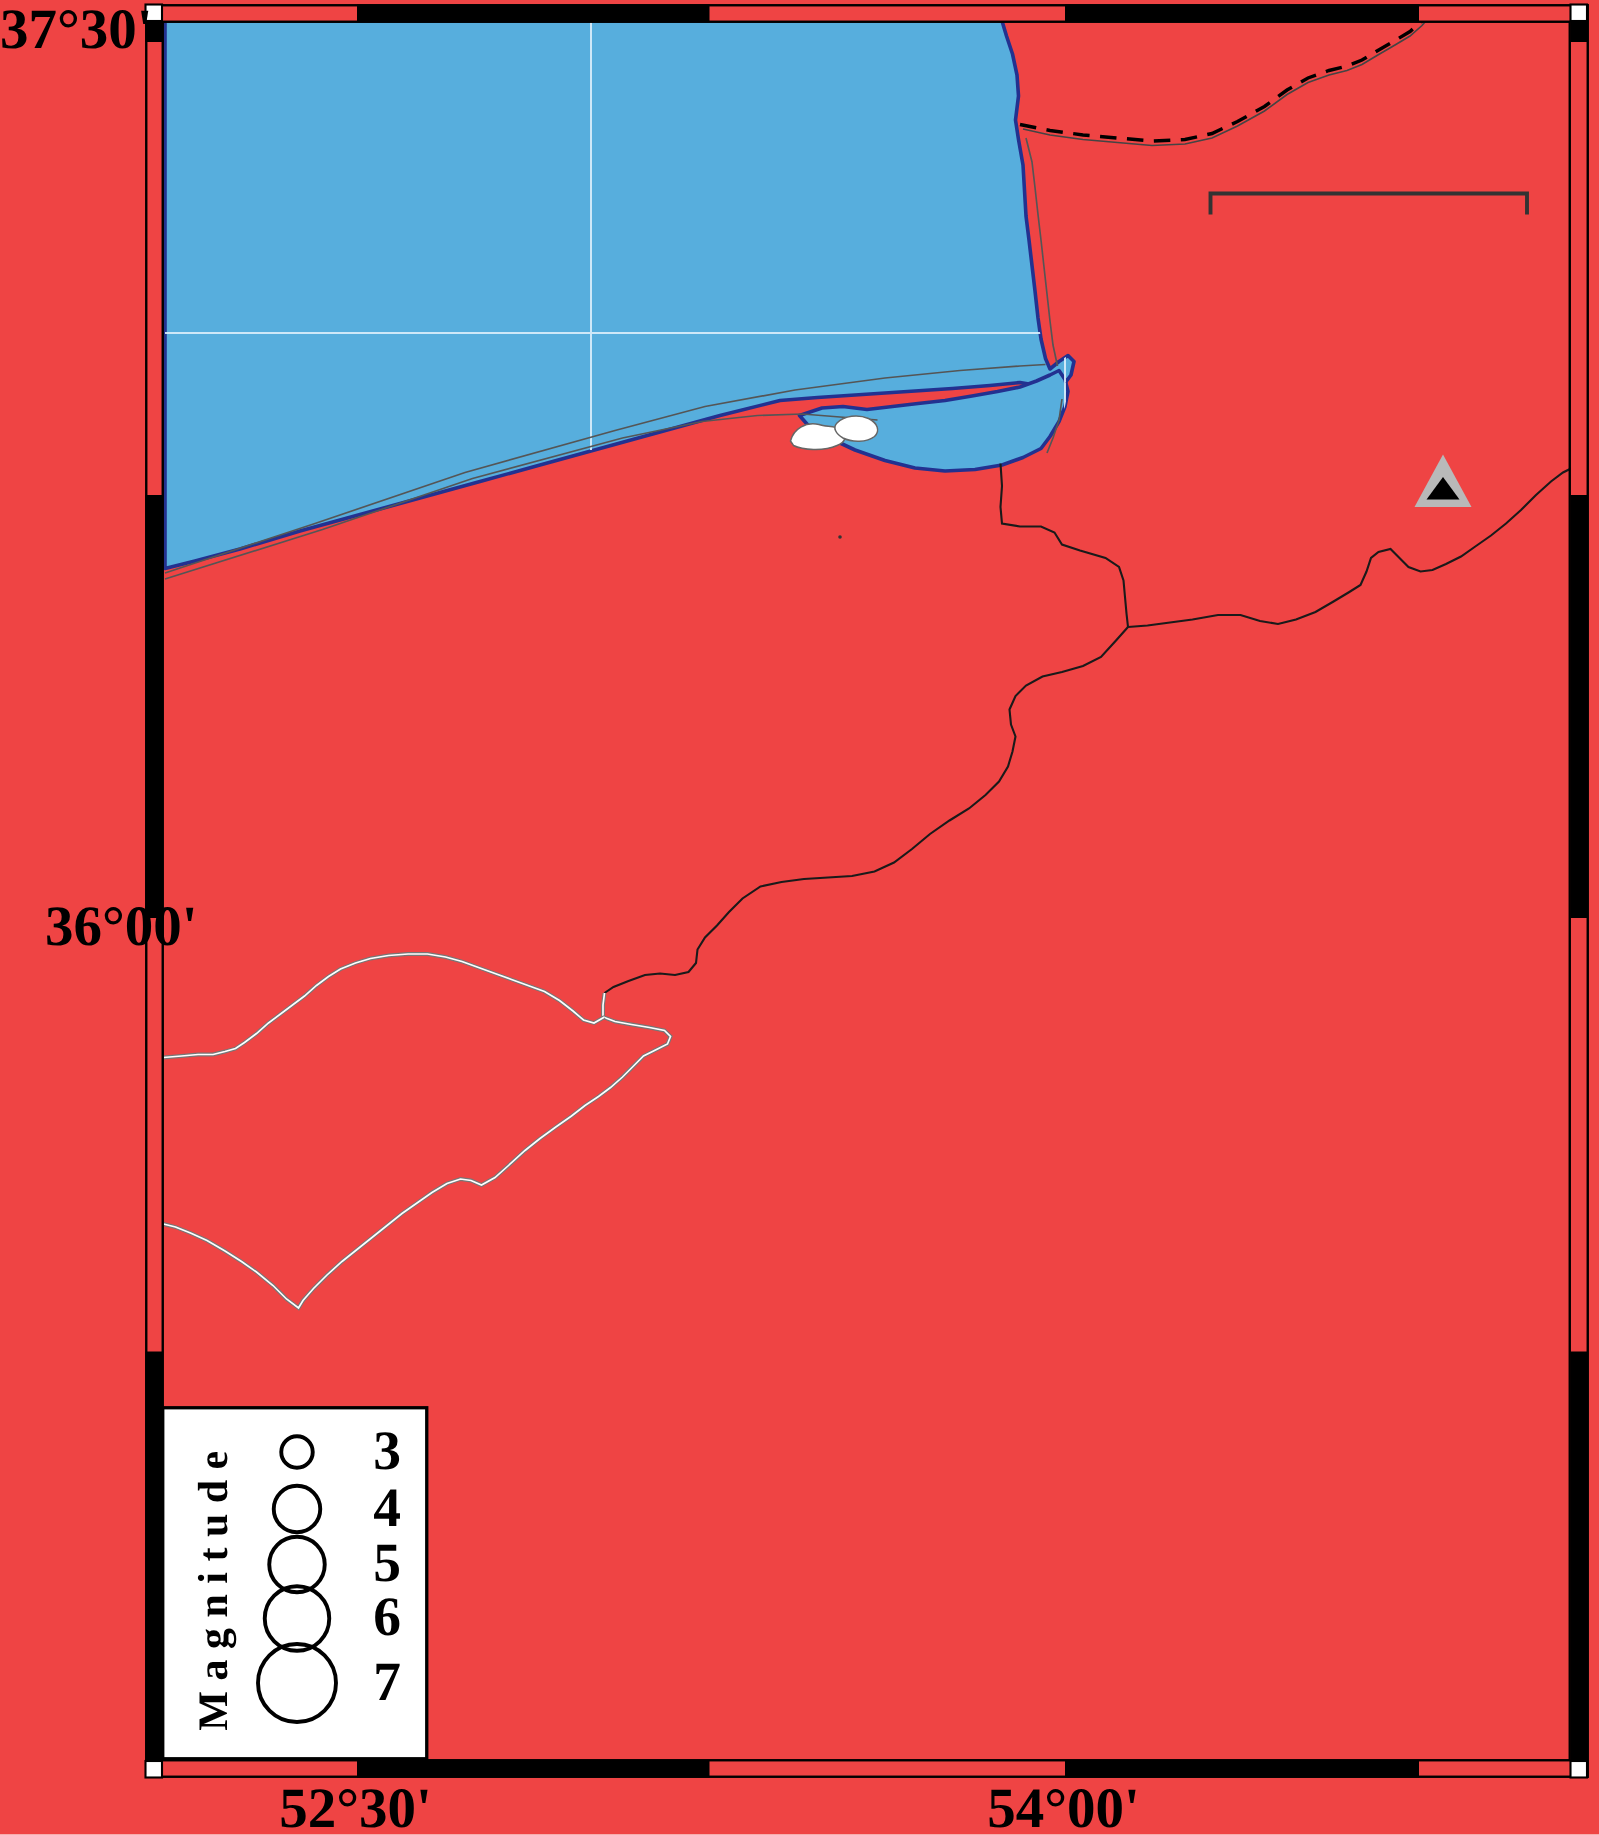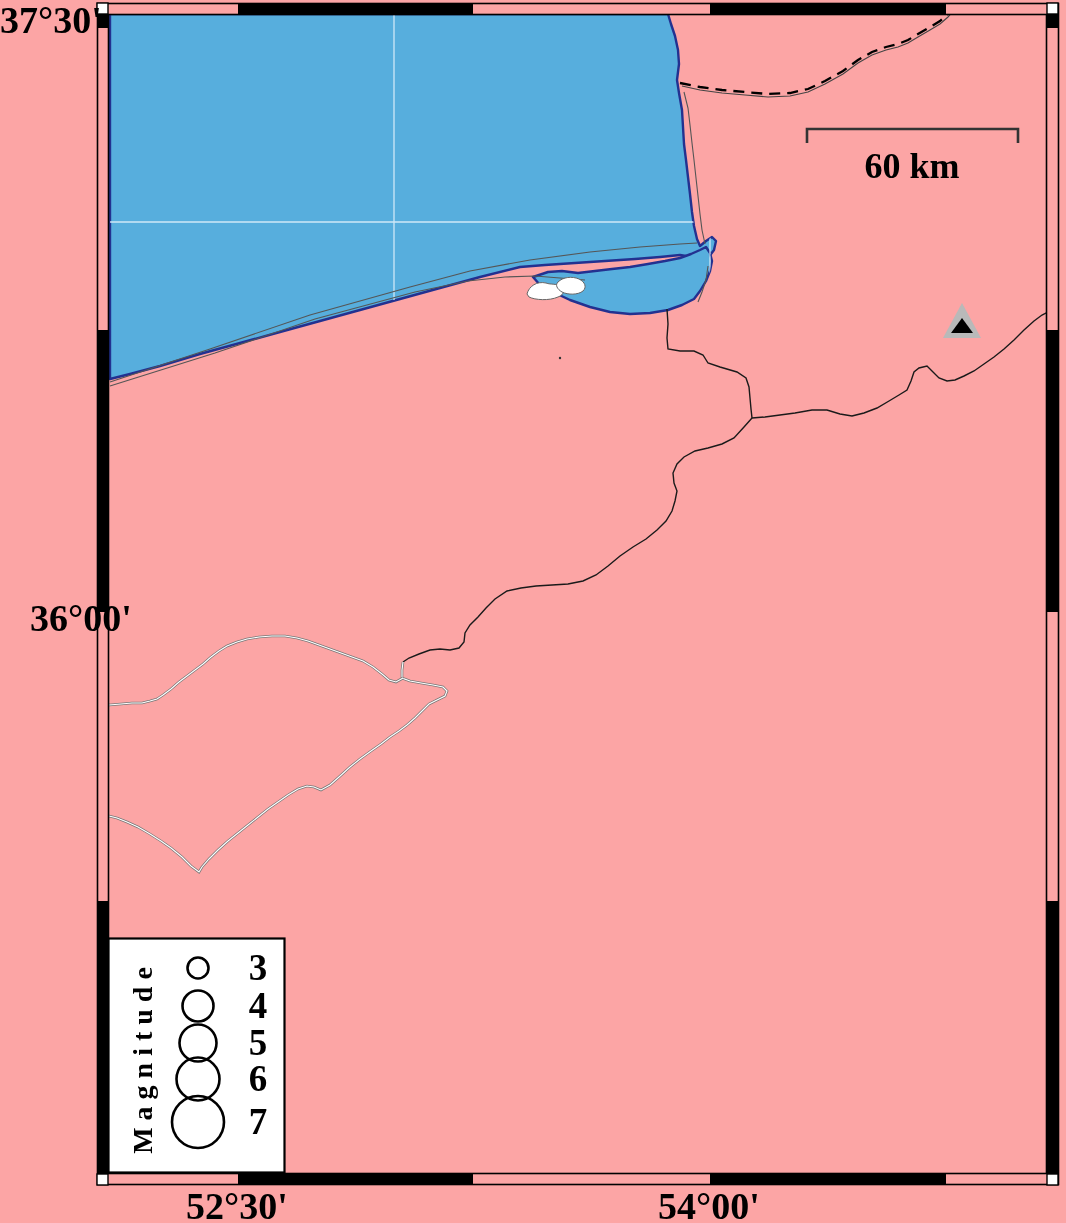--- a/index.html
+++ b/index.html
@@ -3,7 +3,7 @@
 <meta charset="utf-8">
 <style>
   html,body{margin:0;padding:0;background:#fff;}
-  #page{position:relative;width:1066px;height:1223px;background:#fca5a5;overflow:hidden;
+  #page{position:relative;width:1066px;height:1223px;background:#ef4444;overflow:hidden;
         font-family:"Liberation Serif","DejaVu Serif",serif;}
   svg{position:absolute;left:0;top:0;}
   .lbl{position:absolute;font-weight:bold;color:#000;white-space:nowrap;}

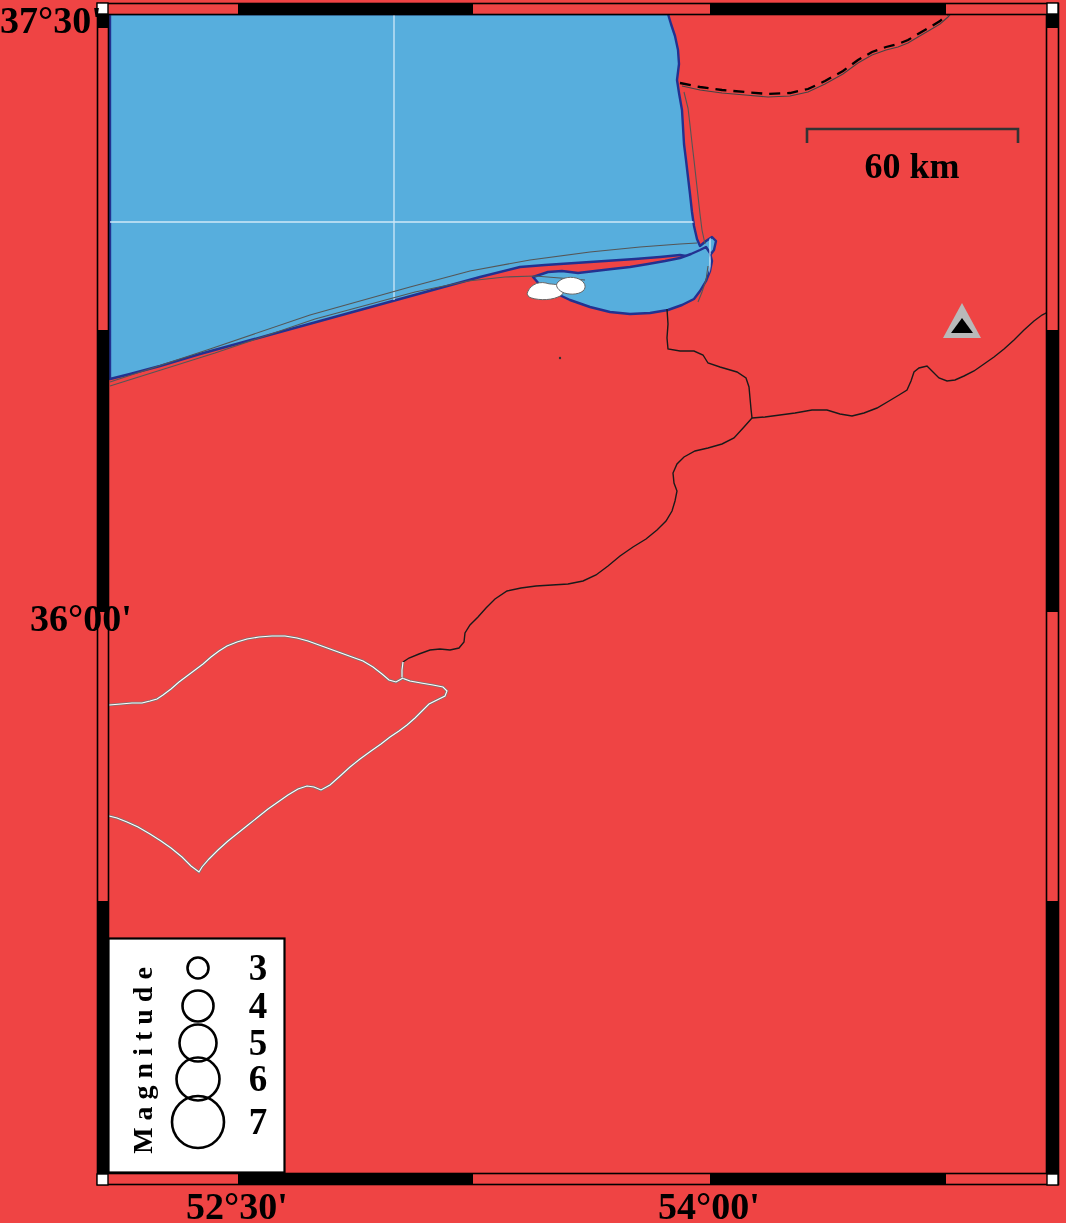--- a/index.html
+++ b/index.html
@@ -111,7 +111,6 @@
   <div class="lbl axis lon" style="left:127px;top:1186px;">52°30'</div>
   <div class="lbl axis lon" style="left:599px;top:1186px;">54°00'</div>
 
-  <div class="lbl scale-label" style="left:802px;top:145px;">60 km</div>
 
   <div class="lbl legend-title">Magnitude</div>
   <div class="lbl legend-num" style="left:234px;top:947px;">3</div>

